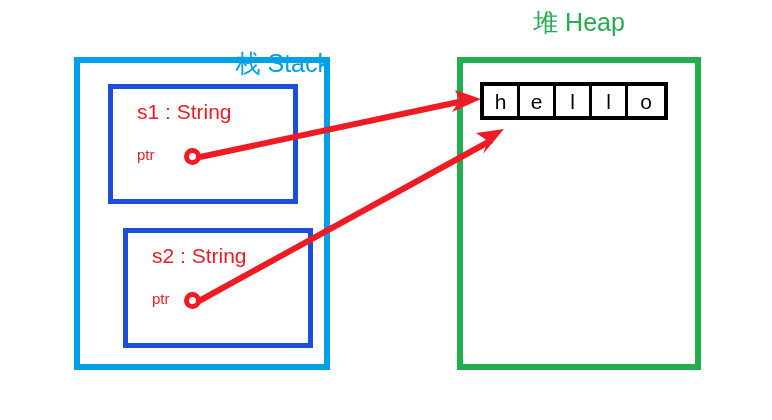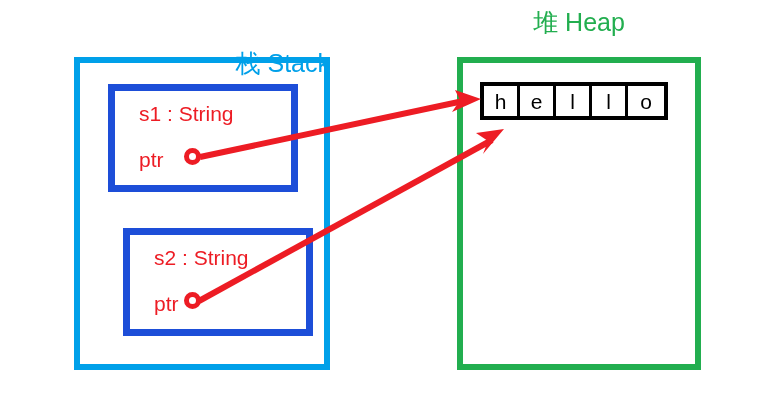--- a/index.html
+++ b/index.html
@@ -70,8 +70,8 @@
     box-sizing: border-box;
     left: 108px;
     width: 190px;
-    height: 108px;
-    border: 7px solid #1d4ed8;
+    height: 120px;
+    border: 5px solid #1d4ed8;
     background: transparent;
   }
   #var-box-s1 { top: 84px; }

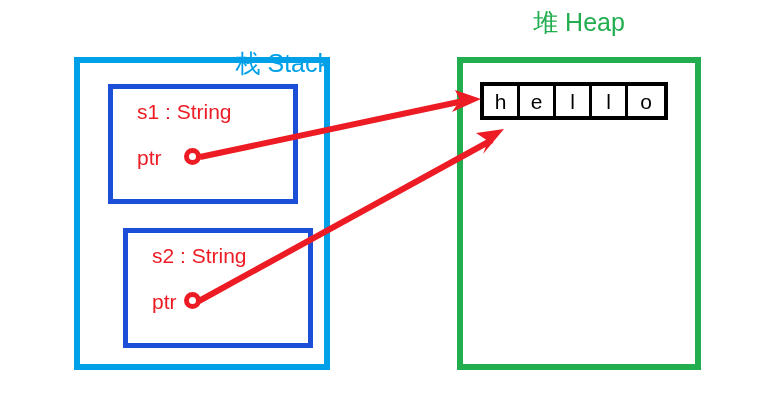--- a/index.html
+++ b/index.html
@@ -90,7 +90,7 @@
     position: absolute;
     left: 24px;
     top: 58px;
-    font-size: 21px;
+    font-size: 15px;
     color: #ED1C24;
     white-space: nowrap;
     line-height: 1;

